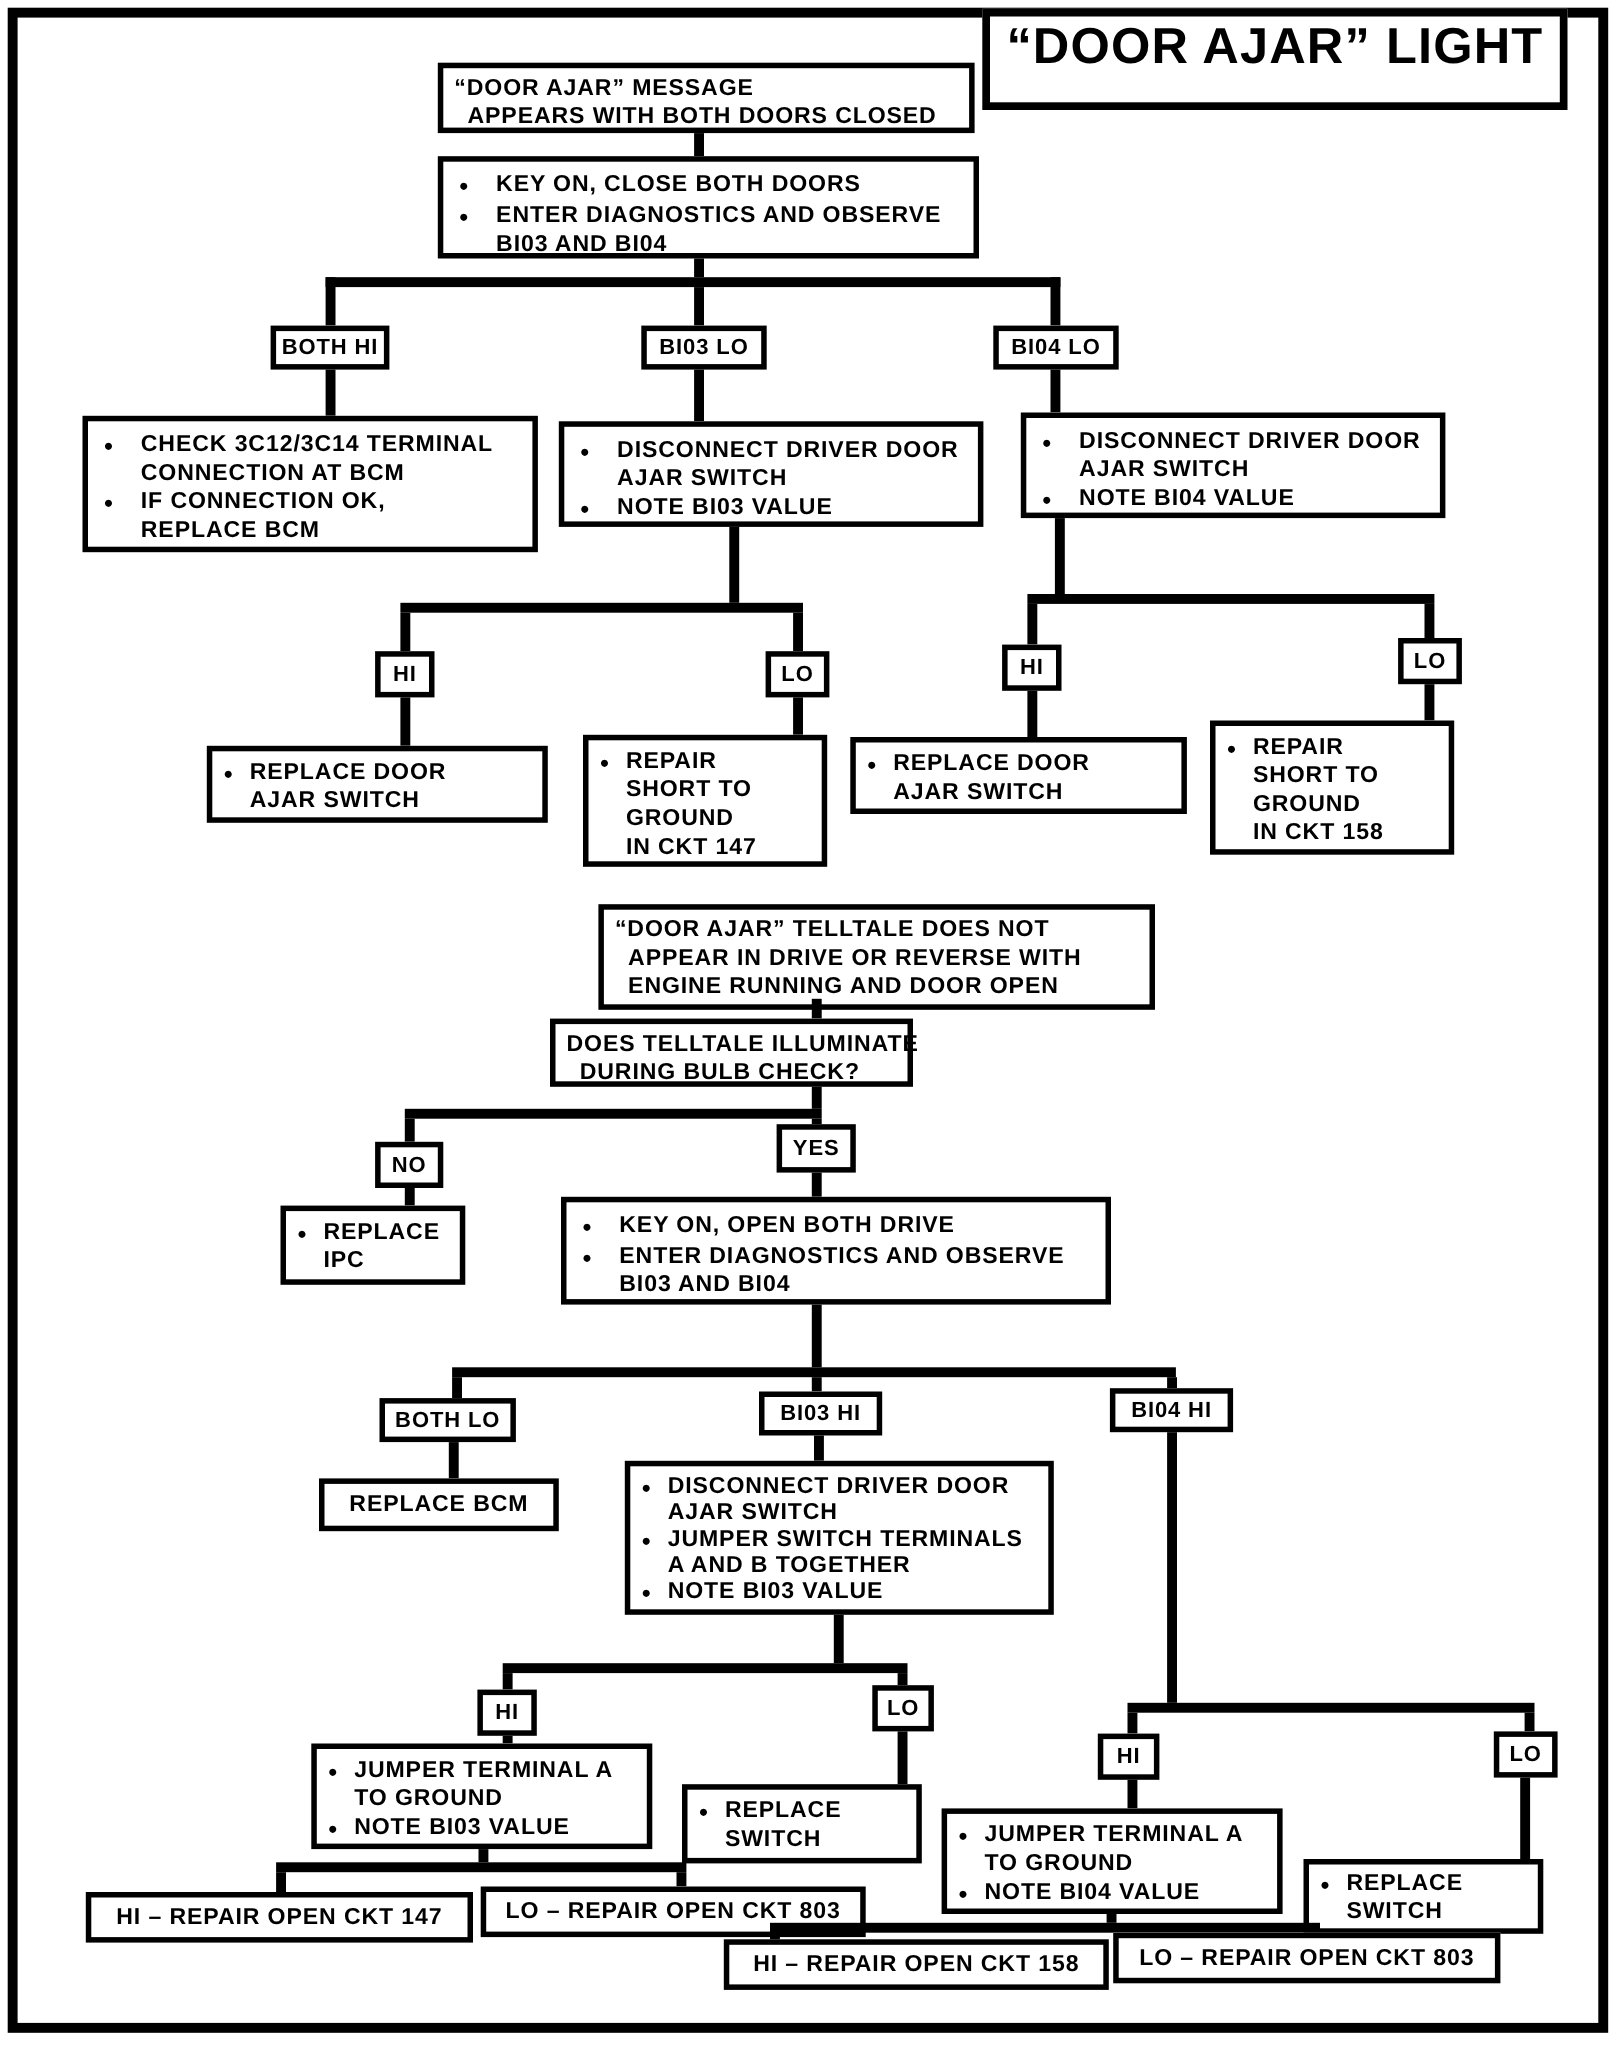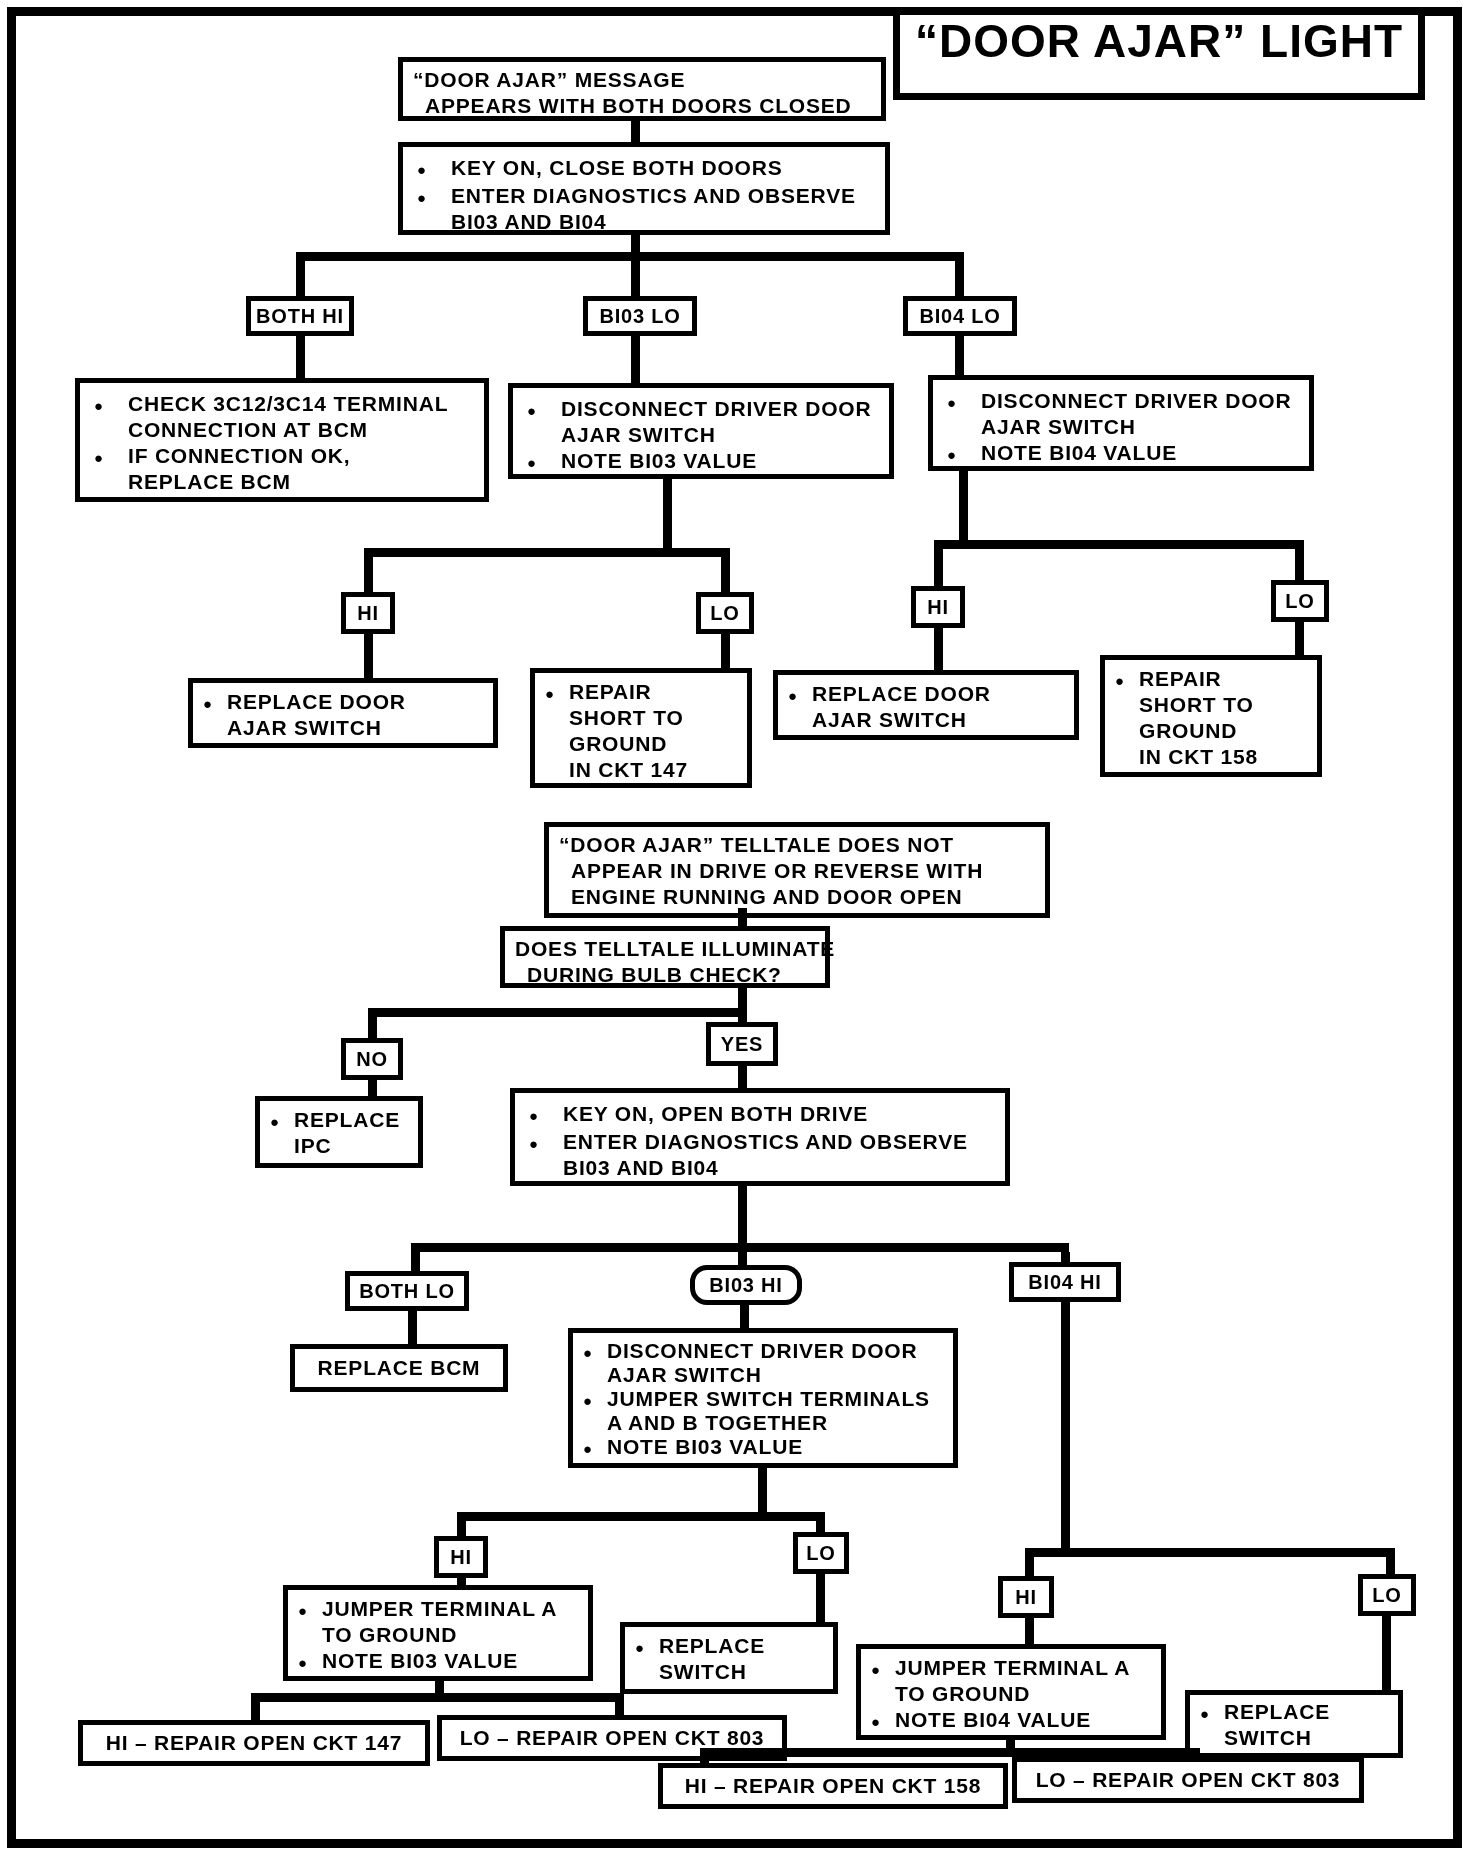--- a/index.html
+++ b/index.html
@@ -251,7 +251,7 @@
   <div class="cv" style="left:1061px;top:1252px;width:9px;height:10px;"></div>
 
   <div class="lblc" style="left:345px;top:1271px;width:124px;height:40px;">BOTH LO</div>
-  <div class="lblc" style="left:690px;top:1265px;width:112px;height:40px;border-radius:17px;">BI03 HI</div>
+  <div class="lblc" style="left:690px;top:1265px;width:112px;height:40px;">BI03 HI</div>
   <div class="lblc" style="left:1009px;top:1262px;width:112px;height:40px;">BI04 HI</div>
 
   <div class="cv" style="left:408px;top:1311px;width:9px;height:33px;"></div>

